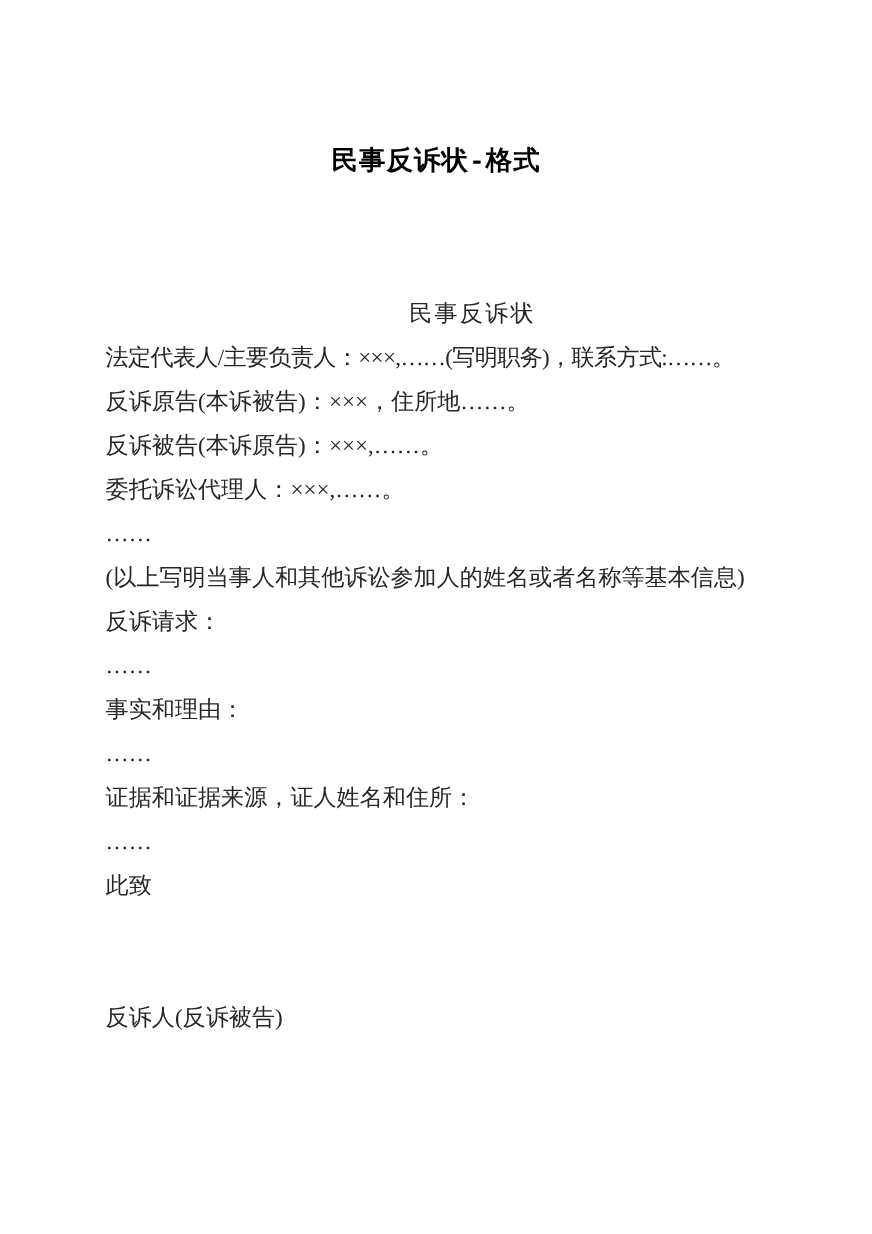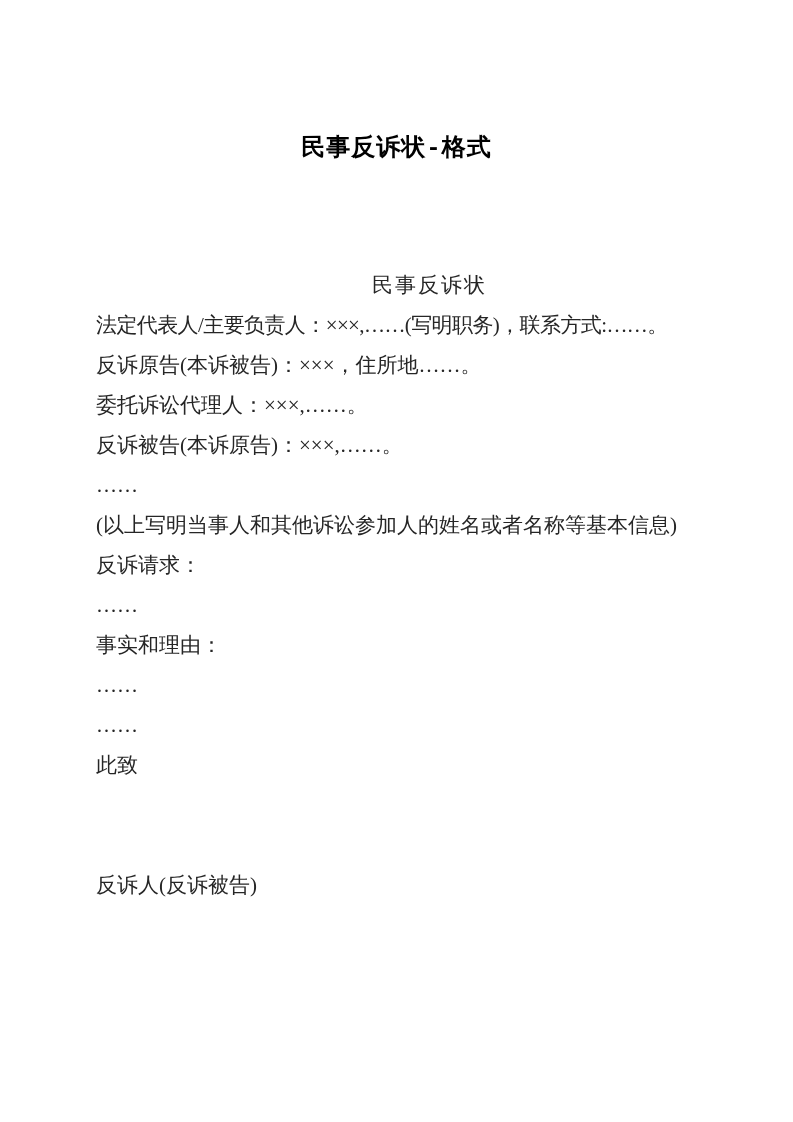--- a/index.html
+++ b/index.html
@@ -61,8 +61,8 @@
       <p class="line center">民事反诉状</p>
       <p class="line tight">法定代表人/主要负责人：×××,……(写明职务)，联系方式:……。</p>
       <p class="line">反诉原告(本诉被告)：×××，住所地……。</p>
+      <p class="line">反诉被告(本诉原告)：×××,……。</p>
       <p class="line">委托诉讼代理人：×××,……。</p>
-      <p class="line">反诉被告(本诉原告)：×××,……。</p>
       <p class="line">……</p>
       <p class="line">(以上写明当事人和其他诉讼参加人的姓名或者名称等基本信息)</p>
       <p class="line">反诉请求：</p>

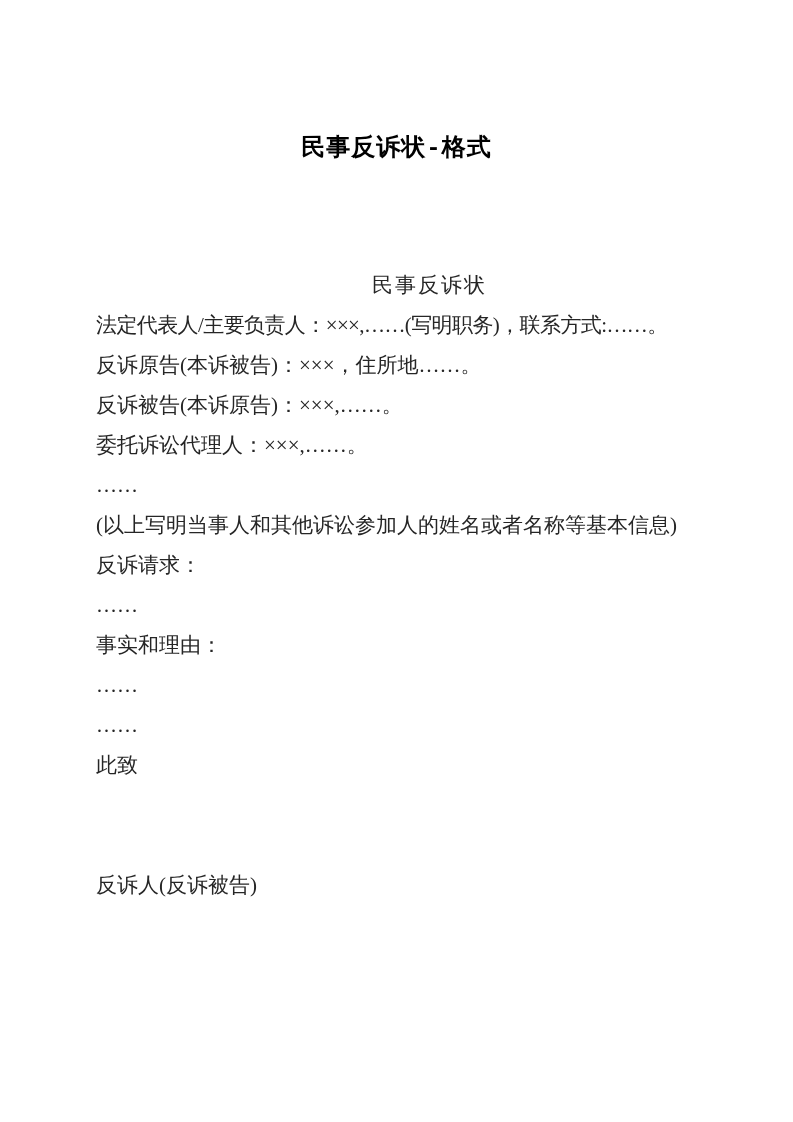--- a/index.html
+++ b/index.html
@@ -69,6 +69,7 @@
       <p class="line">……</p>
       <p class="line">事实和理由：</p>
       <p class="line">……</p>
+      <p class="line">证据和证据来源，证人姓名和住所：</p>
       <p class="line">……</p>
       <p class="line">此致</p>
       <p class="line">&nbsp;</p>

